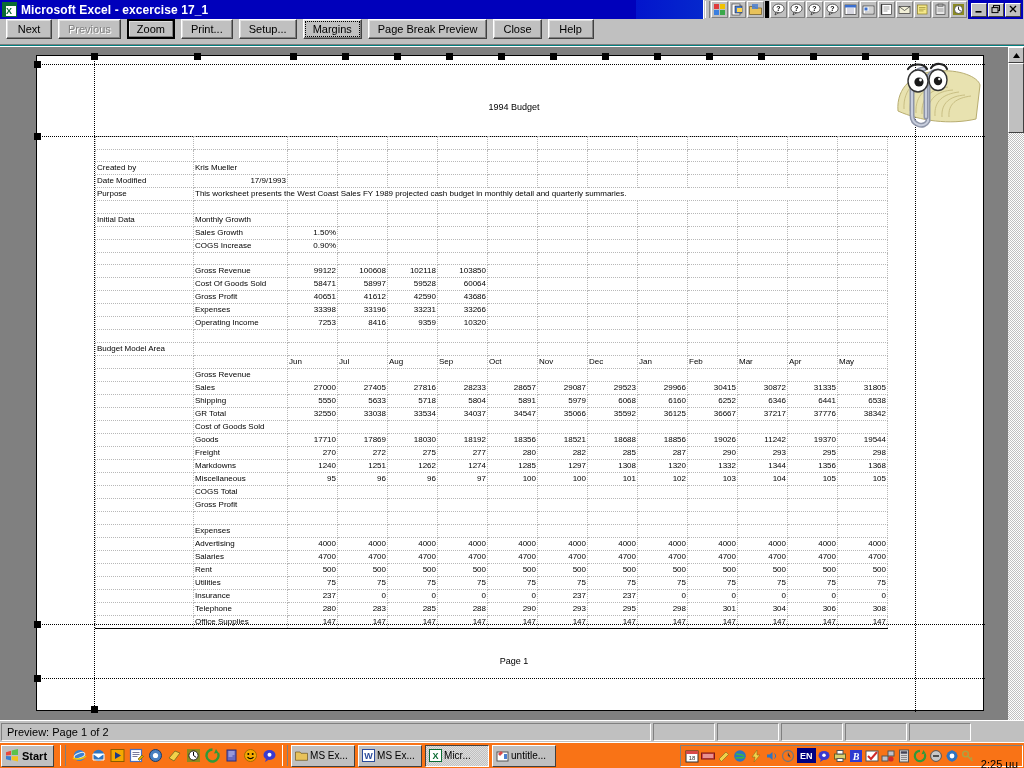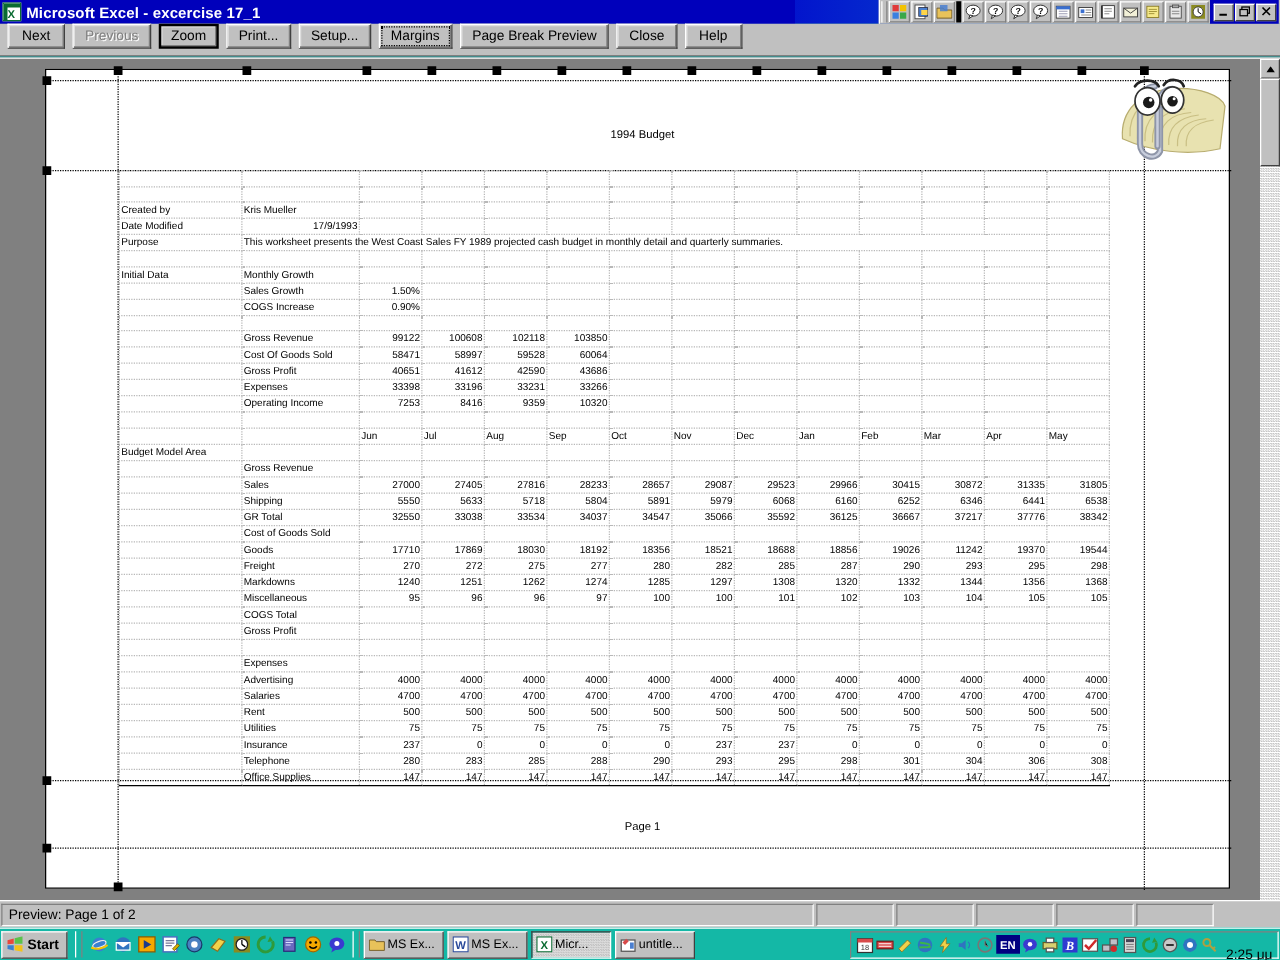--- a/index.html
+++ b/index.html
@@ -717,6 +717,22 @@
                 <td class="lbl"></td>
               </tr>
               <tr>
+                <td class="lbl">Budget Model Area</td>
+                <td class="lbl"></td>
+                <td class="lbl"></td>
+                <td class="lbl"></td>
+                <td class="lbl"></td>
+                <td class="lbl"></td>
+                <td class="lbl"></td>
+                <td class="lbl"></td>
+                <td class="lbl"></td>
+                <td class="lbl"></td>
+                <td class="lbl"></td>
+                <td class="lbl"></td>
+                <td class="lbl"></td>
+                <td class="lbl"></td>
+              </tr>
+              <tr>
                 <td class="lbl"></td>
                 <td class="lbl"></td>
                 <td class="lbl">Jun</td>
@@ -731,22 +747,6 @@
                 <td class="lbl">Mar</td>
                 <td class="lbl">Apr</td>
                 <td class="lbl">May</td>
-              </tr>
-              <tr>
-                <td class="lbl">Budget Model Area</td>
-                <td class="lbl"></td>
-                <td class="lbl"></td>
-                <td class="lbl"></td>
-                <td class="lbl"></td>
-                <td class="lbl"></td>
-                <td class="lbl"></td>
-                <td class="lbl"></td>
-                <td class="lbl"></td>
-                <td class="lbl"></td>
-                <td class="lbl"></td>
-                <td class="lbl"></td>
-                <td class="lbl"></td>
-                <td class="lbl"></td>
               </tr>
               <tr>
                 <td class="lbl"></td>

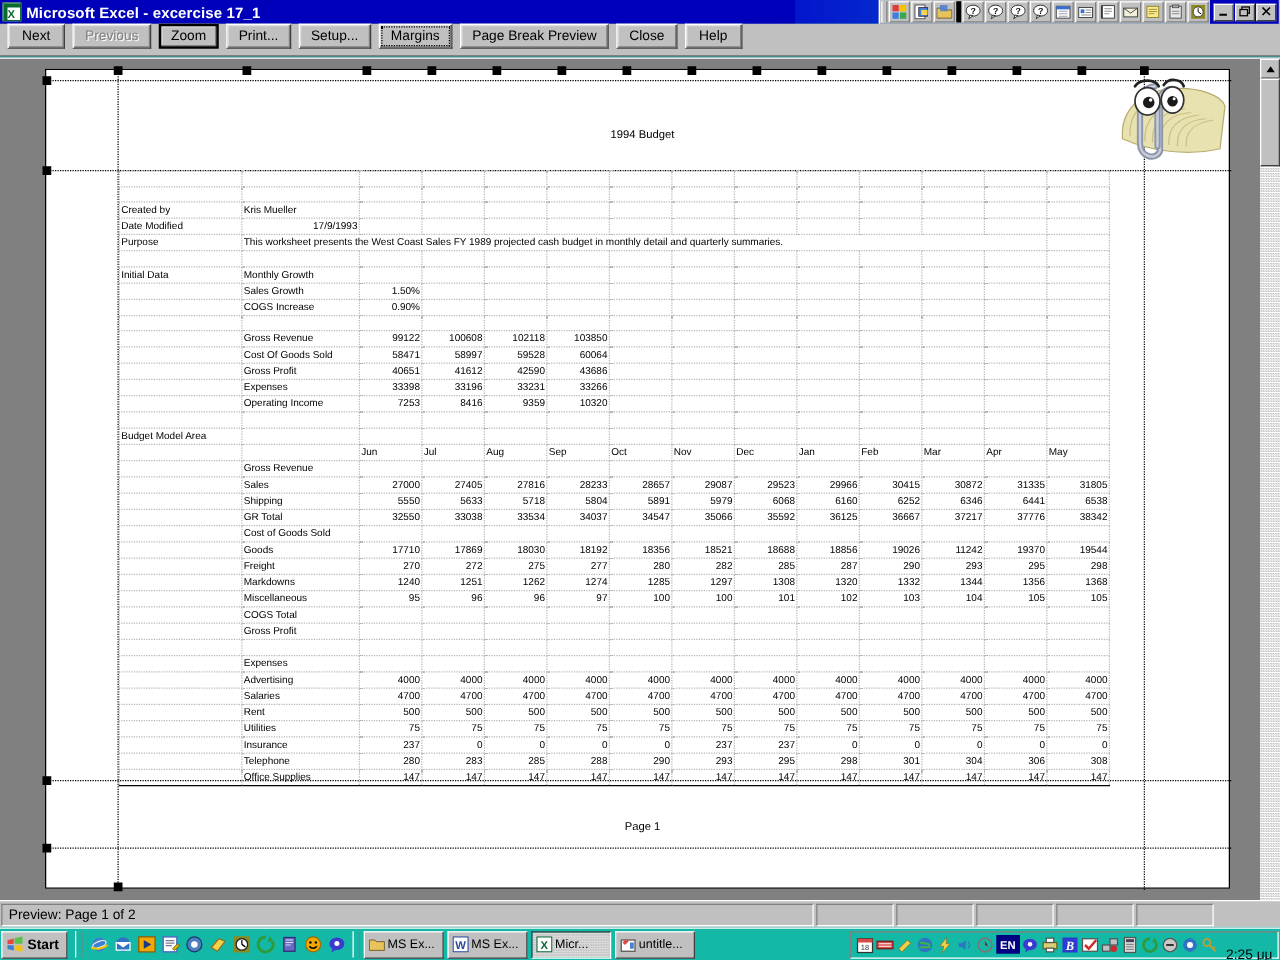--- a/index.html
+++ b/index.html
@@ -190,7 +190,7 @@
   
   .taskbar {
     position: absolute; left: 0; top: 742px; width: 1024px; height: 26px;
-    background: #14b8a6; border-top: 1px solid #ffffff;
+    background: #f97316; border-top: 1px solid #ffffff;
     display: flex; align-items: center; padding: 2px 1px;
   }
   .startbtn {

